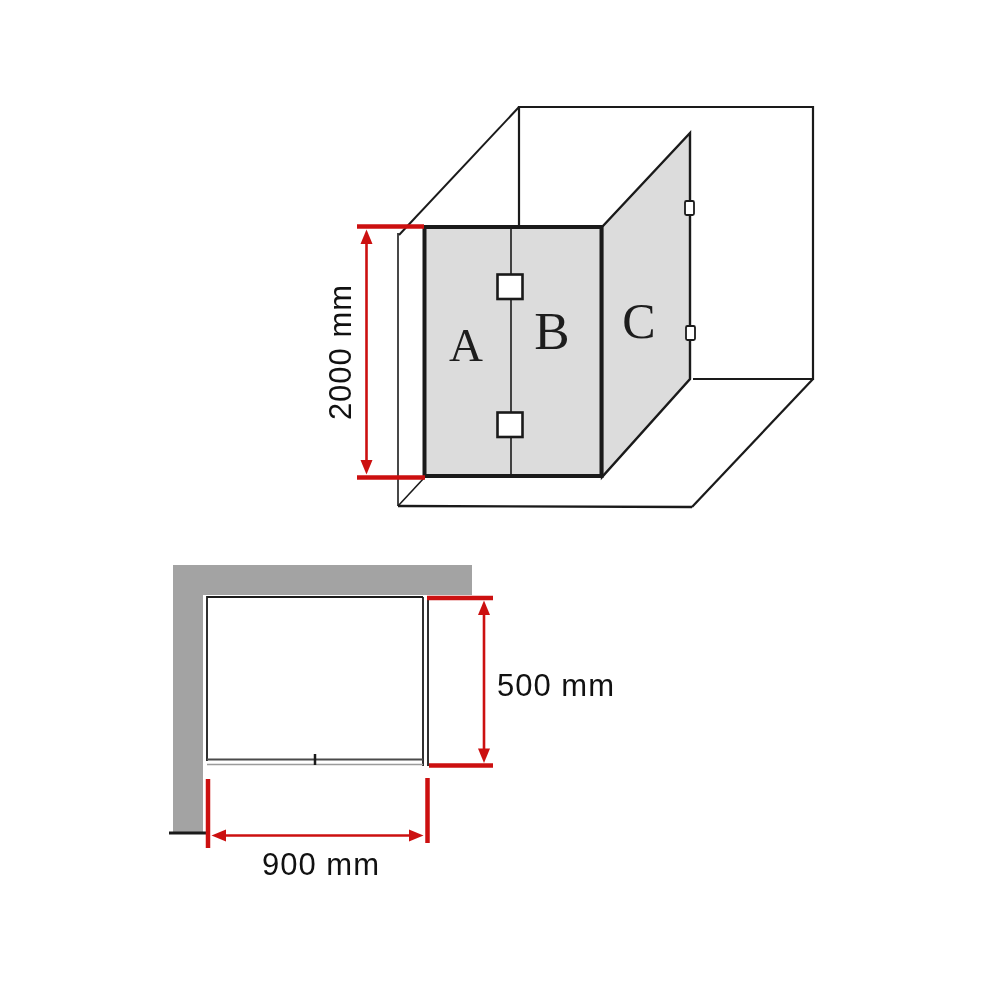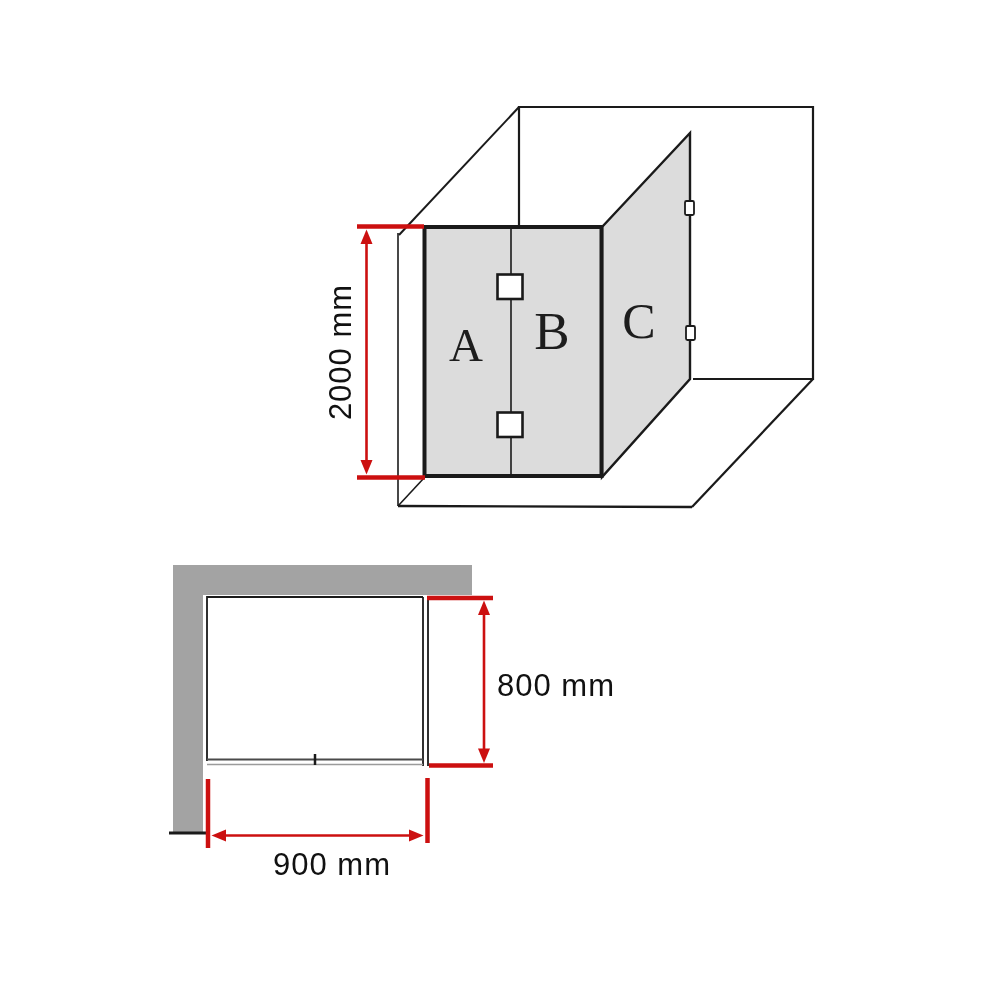--- a/index.html
+++ b/index.html
@@ -128,7 +128,7 @@
 
   <div class="dim-label vertical" style="left:341px; top:352px;">2000 mm</div>
 
-  <div class="dim-label" style="left:556px; top:686px;">800 mm</div>
+  <div class="dim-label" style="left:556px; top:686px;">500 mm</div>
 
   <div class="dim-label" style="left:332px; top:865px;">900 mm</div>
 </div>

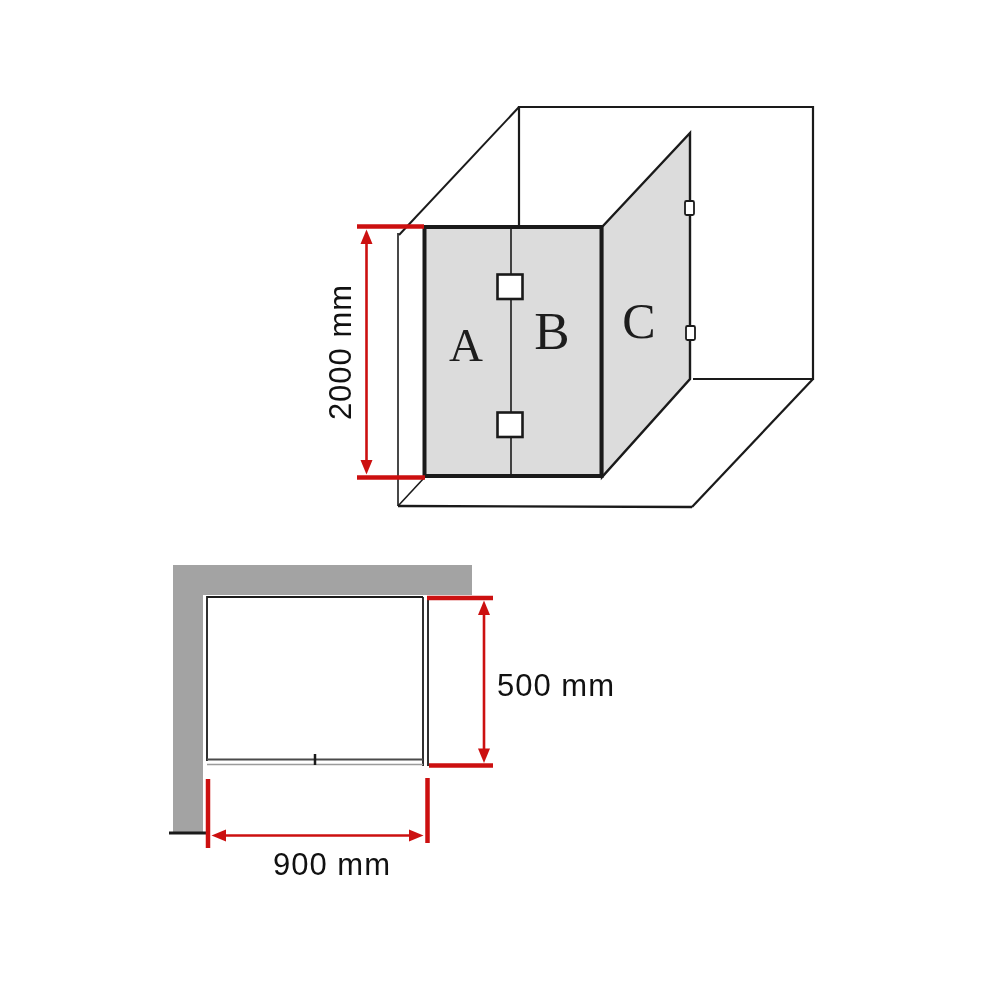--- a/index.html
+++ b/index.html
@@ -130,7 +130,7 @@
 
   <div class="dim-label" style="left:556px; top:686px;">500 mm</div>
 
-  <div class="dim-label" style="left:332px; top:865px;">900 mm</div>
+  <div class="dim-label" style="left:321px; top:865px;">900 mm</div>
 </div>
 
 </body></html>

